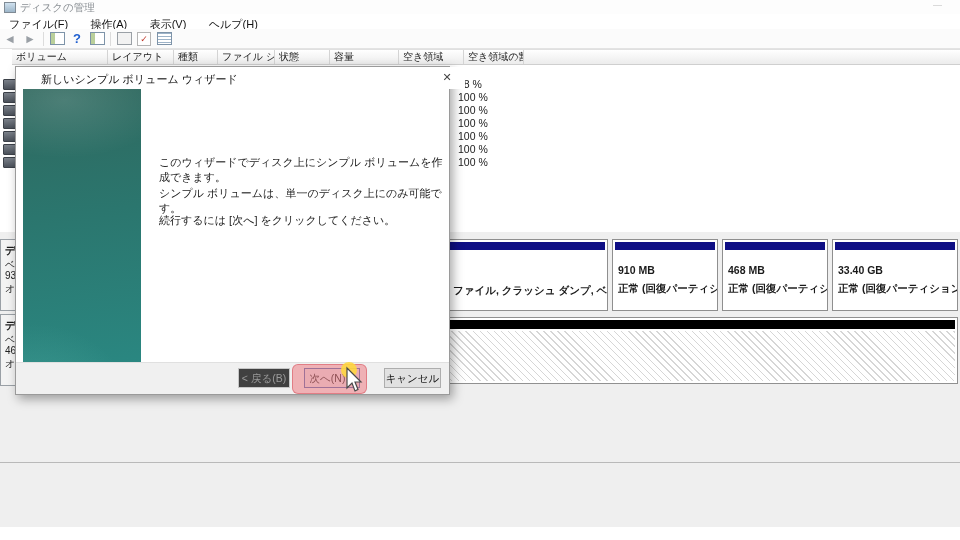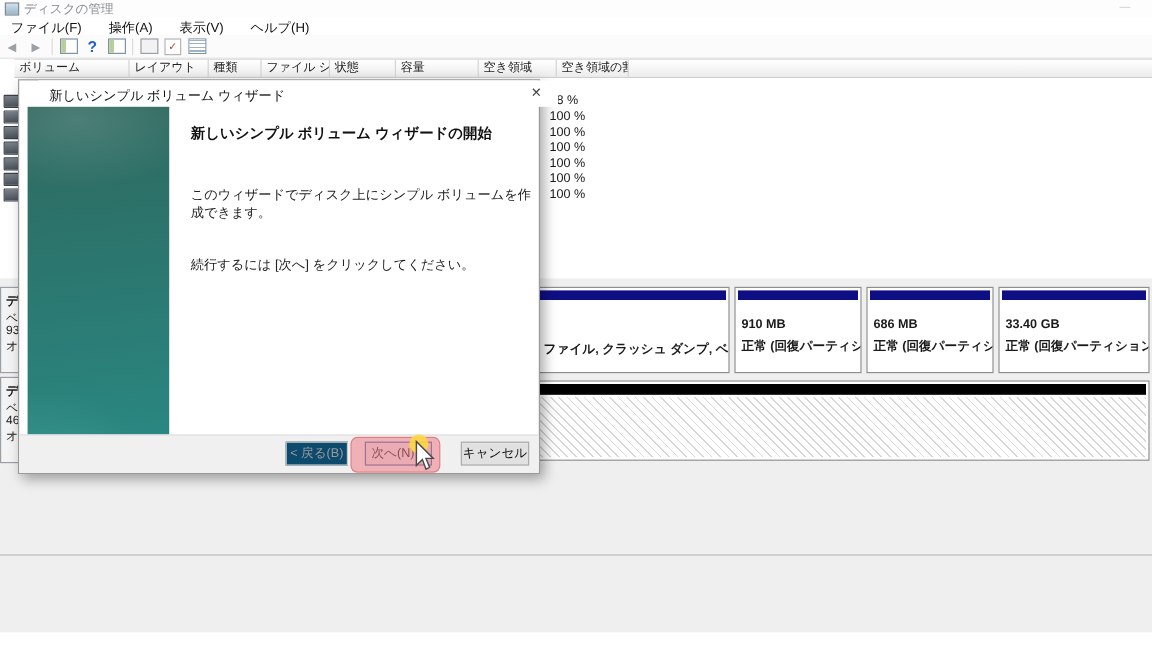--- a/index.html
+++ b/index.html
@@ -210,7 +210,6 @@
       <span class="wclose">✕</span>
     </div>
     <div class="wsidebar"></div>
-    <div class="wheading">新しいシンプル ボリューム ウィザードの開始</div>
     <div class="wline" style="top:88px">このウィザードでディスク上にシンプル ボリュームを作成できます。</div>
     <div class="wline" style="top:146px">続行するには [次へ] をクリックしてください。</div>
     <div class="wbuttons">

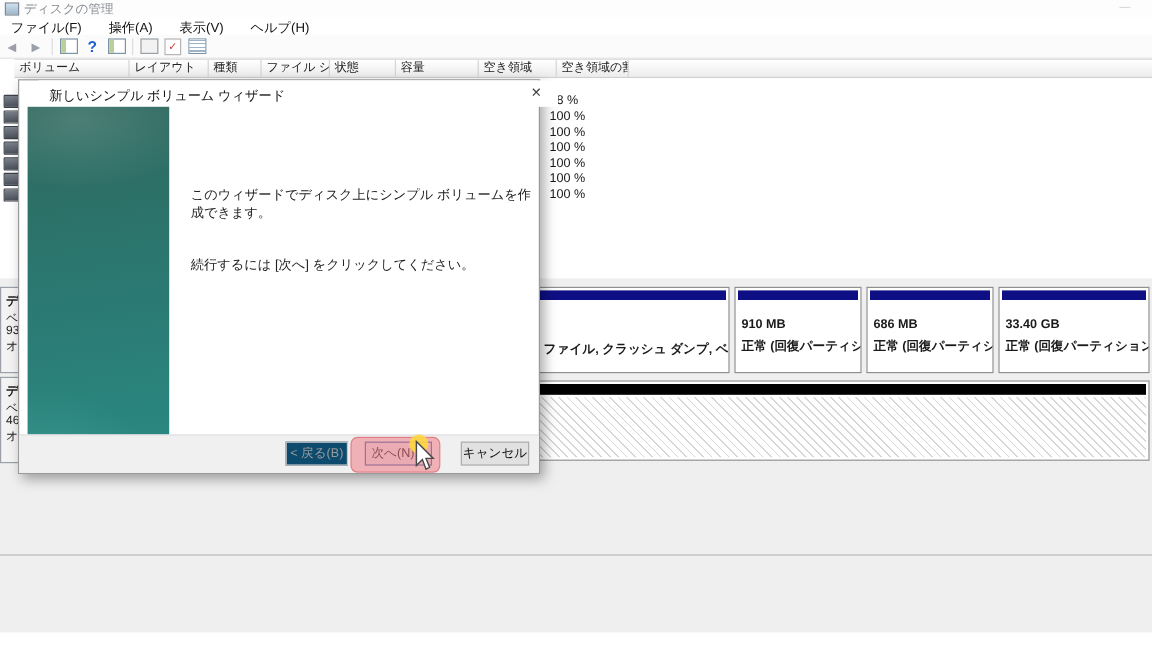--- a/index.html
+++ b/index.html
@@ -211,6 +211,7 @@
     </div>
     <div class="wsidebar"></div>
     <div class="wline" style="top:88px">このウィザードでディスク上にシンプル ボリュームを作成できます。</div>
+    <div class="wline" style="top:119px">シンプル ボリュームは、単一のディスク上にのみ可能です。</div>
     <div class="wline" style="top:146px">続行するには [次へ] をクリックしてください。</div>
     <div class="wbuttons">
       <div class="btn disabled" style="left:222px;width:52px">&lt; 戻る(B)</div>

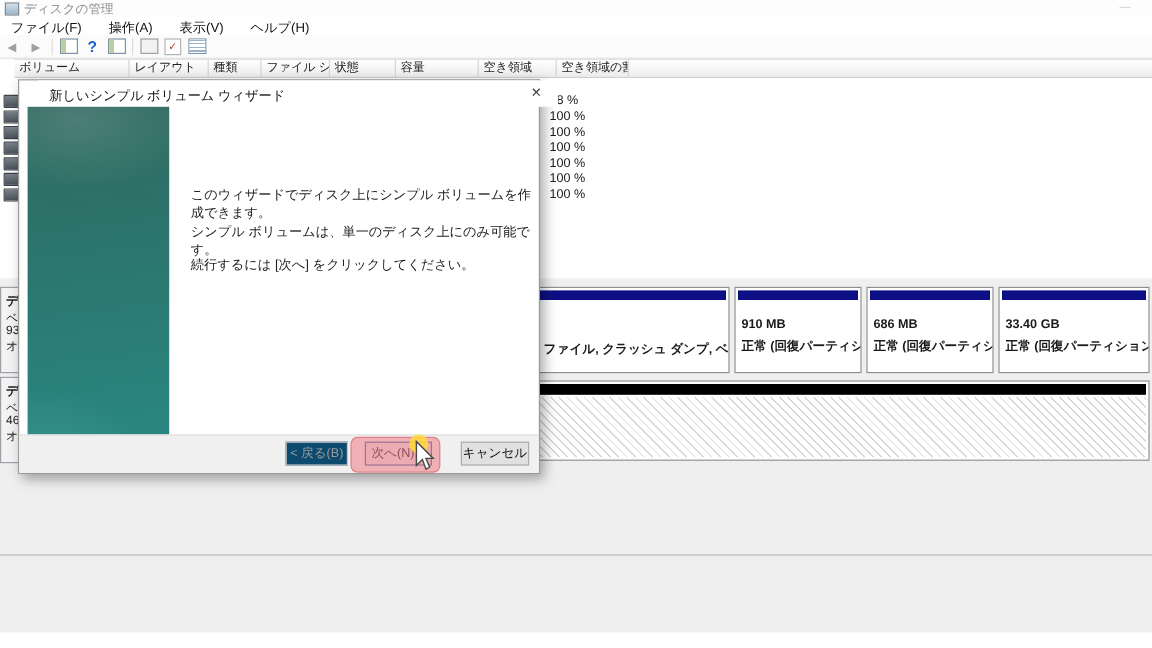--- a/index.html
+++ b/index.html
@@ -180,7 +180,7 @@
     </div>
     <div class="part" style="left:722px;top:7px;width:106px;height:72px">
       <div class="pband"></div>
-      <span class="psize">686 MB</span>
+      <span class="psize">468 MB</span>
       <span class="pstat" style="top:42px">正常 (回復パーティション)</span>
     </div>
     <div class="part" style="left:832px;top:7px;width:126px;height:72px">

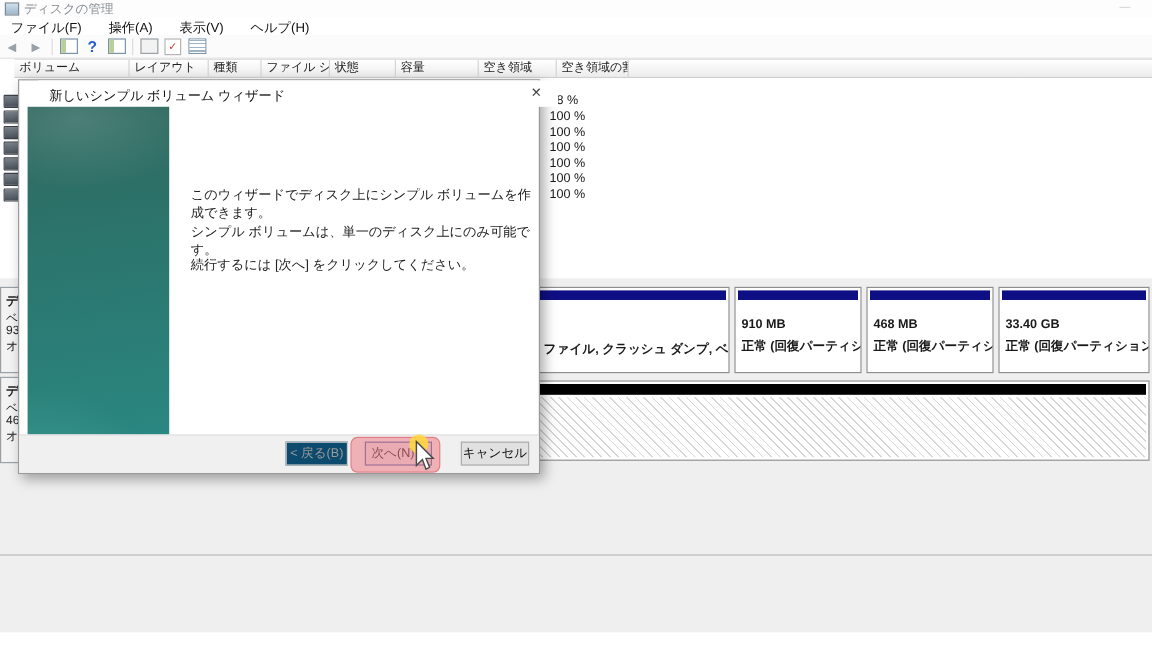--- a/index.html
+++ b/index.html
@@ -64,7 +64,7 @@
   .wline{position:absolute;left:143px;width:285px;font-size:11px;color:#222;}
   .wbuttons{position:absolute;left:0;bottom:0;width:100%;height:31px;background:#f0f0f0;border-top:1px solid #e0e0e0;}
   .btn{position:absolute;top:5px;height:20px;font-size:10.5px;line-height:18px;text-align:center;box-sizing:border-box;border:1px solid #adadad;background:#e1e1e1;color:#111;}
-  .btn.disabled{color:#9a9a9a;background:#0c4a6e;border-color:#c6c6c6;}
+  .btn.disabled{color:#9a9a9a;background:#404040;border-color:#c6c6c6;}
   .btn.focused{border:1px solid #3f63ad;background:#e4e4e8;}
   
   .clickhl{position:absolute;left:292px;top:364px;width:75px;height:30px;border-radius:6px;

